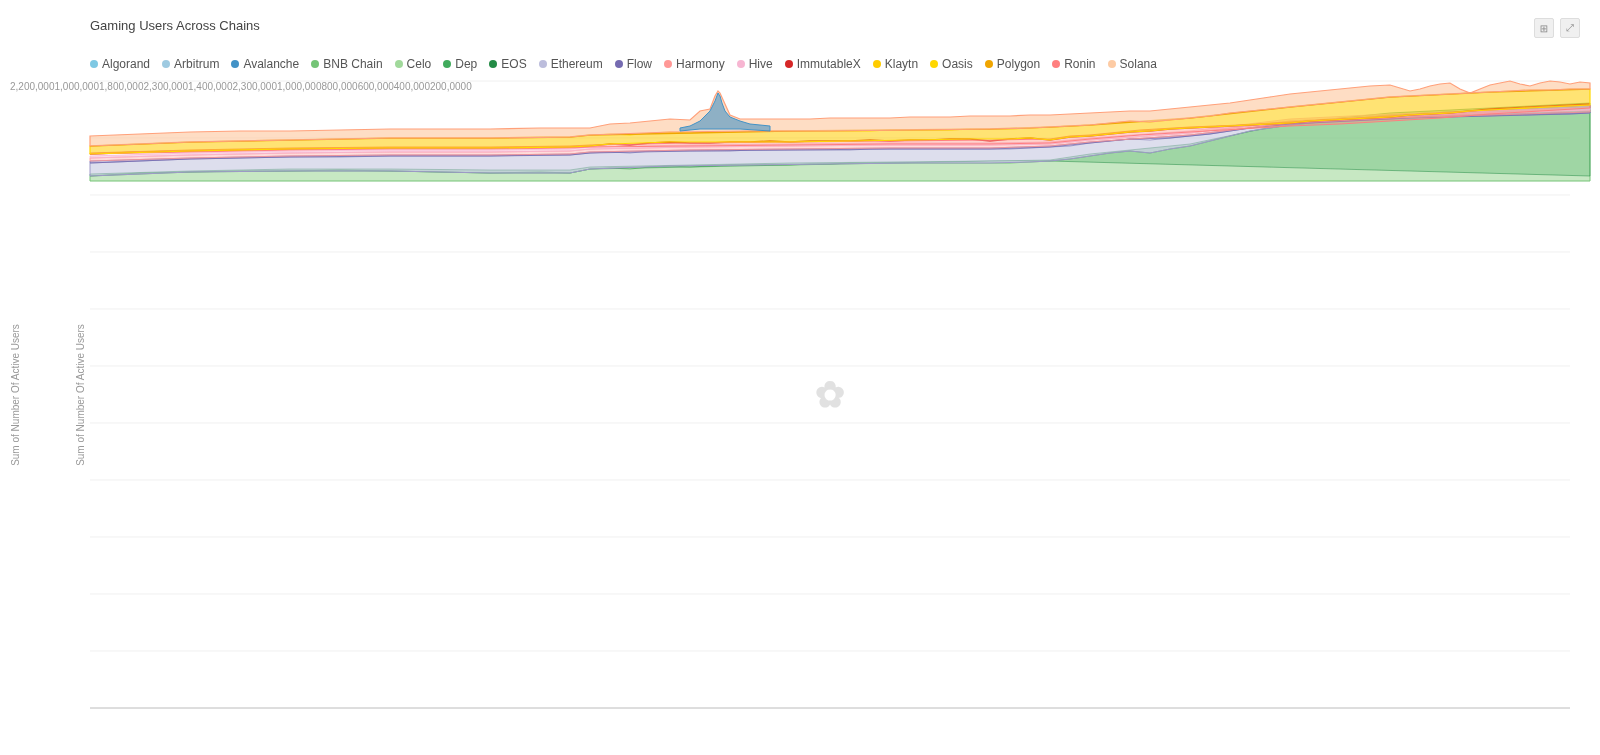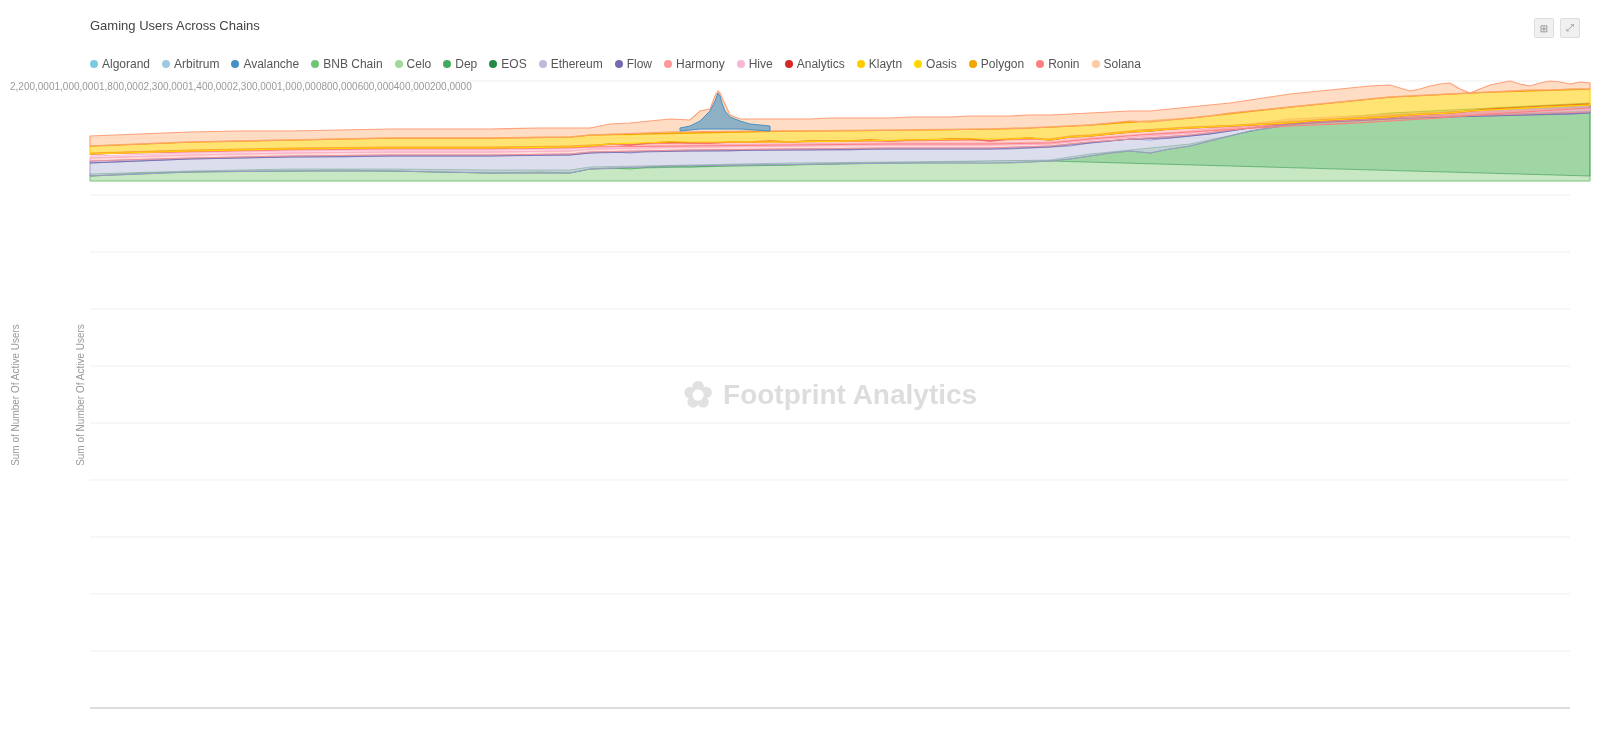--- a/index.html
+++ b/index.html
@@ -174,7 +174,7 @@
       </div>
       <div class="legend-item">
         <div class="legend-dot" style="background: rgb(214, 39, 40);"></div>
-        <span>Analytics</span>
+        <span>ImmutableX</span>
       </div>
       <div class="legend-item">
         <div class="legend-dot" style="background: rgb(255, 204, 0);"></div>

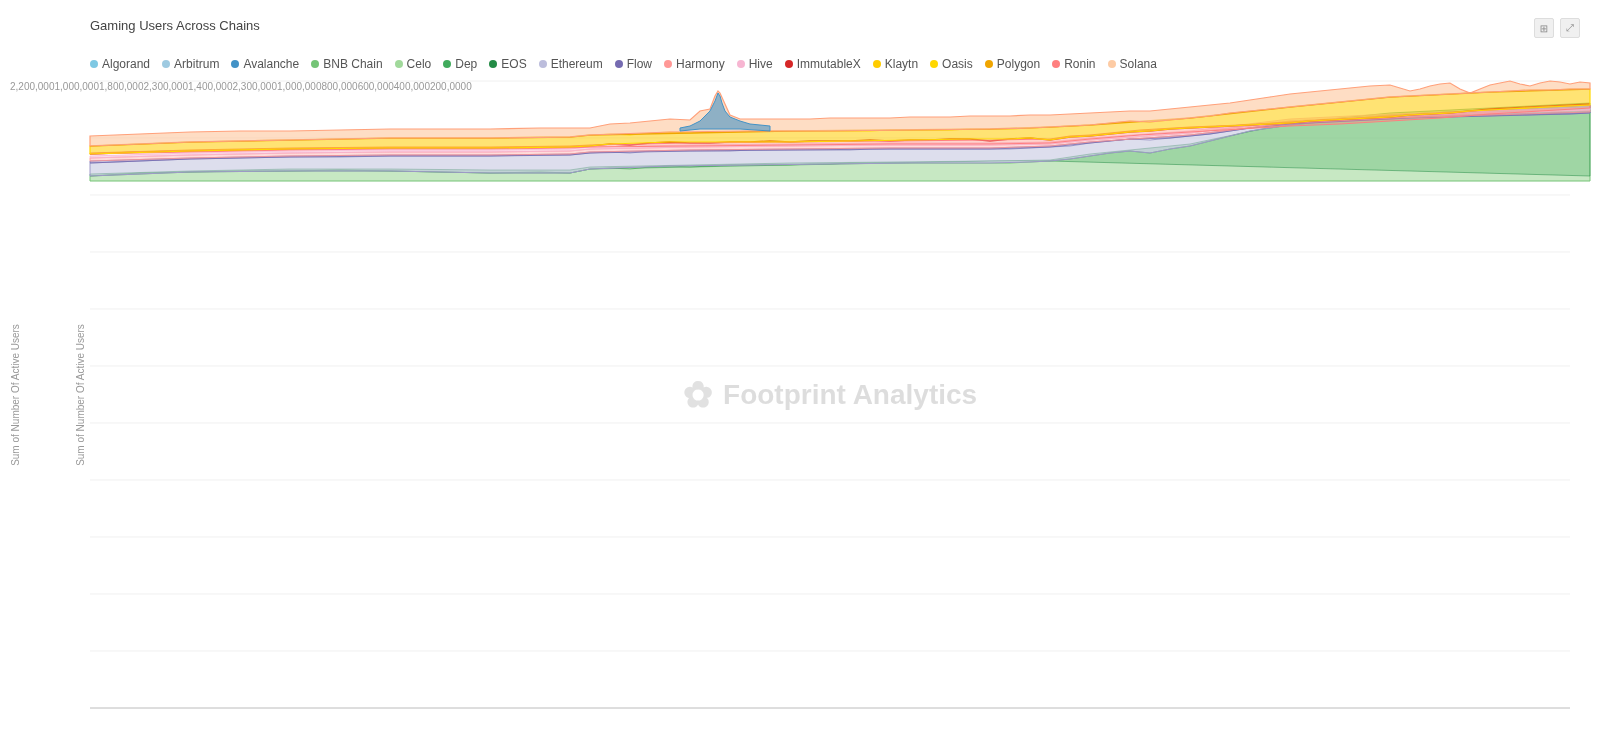--- a/index.html
+++ b/index.html
@@ -393,7 +393,6 @@
     
     <div class="watermark">
       <span style="font-size:36px; color:#d5d5d5;">✿</span>
-      <span>Footprint Analytics</span>
     </div>
 
     

